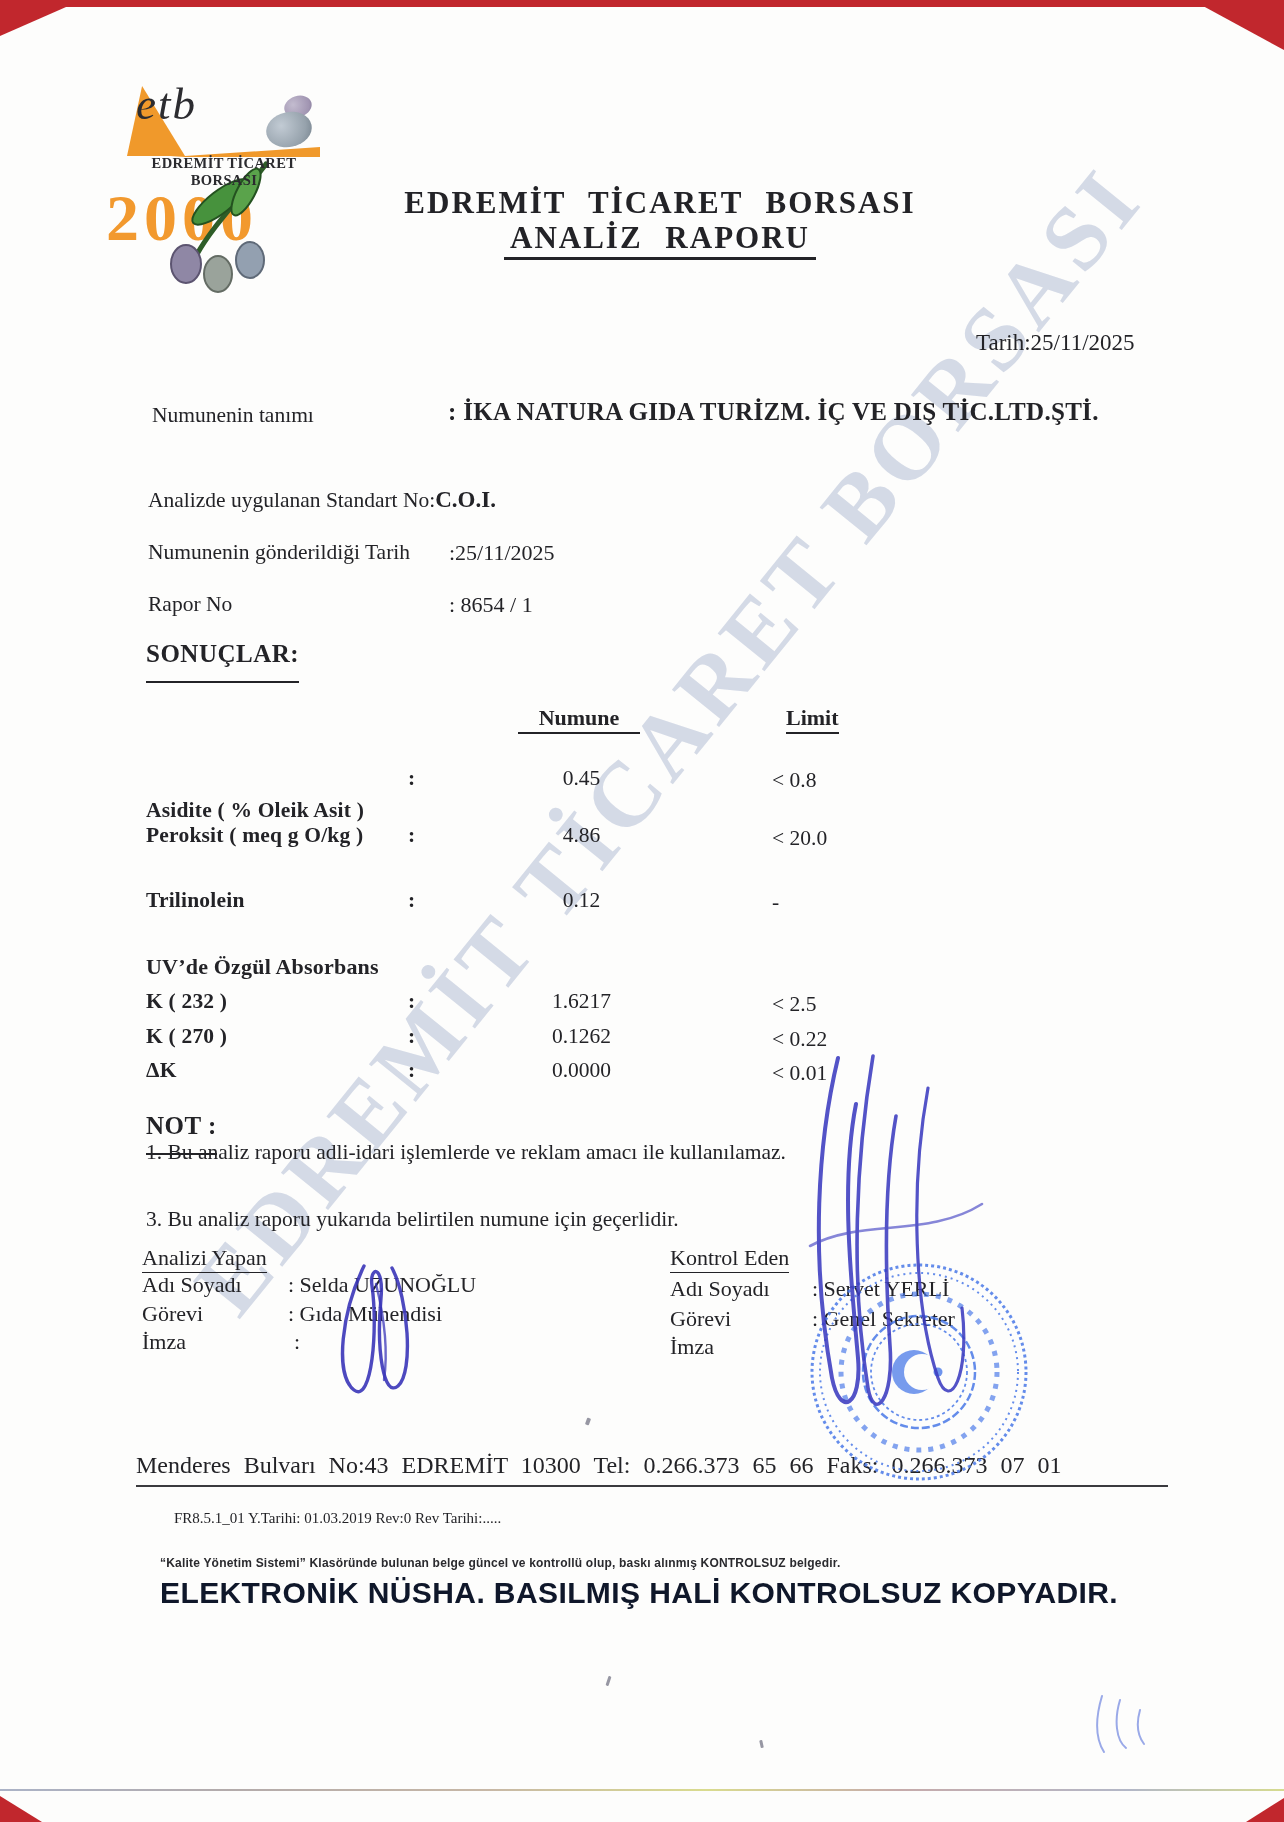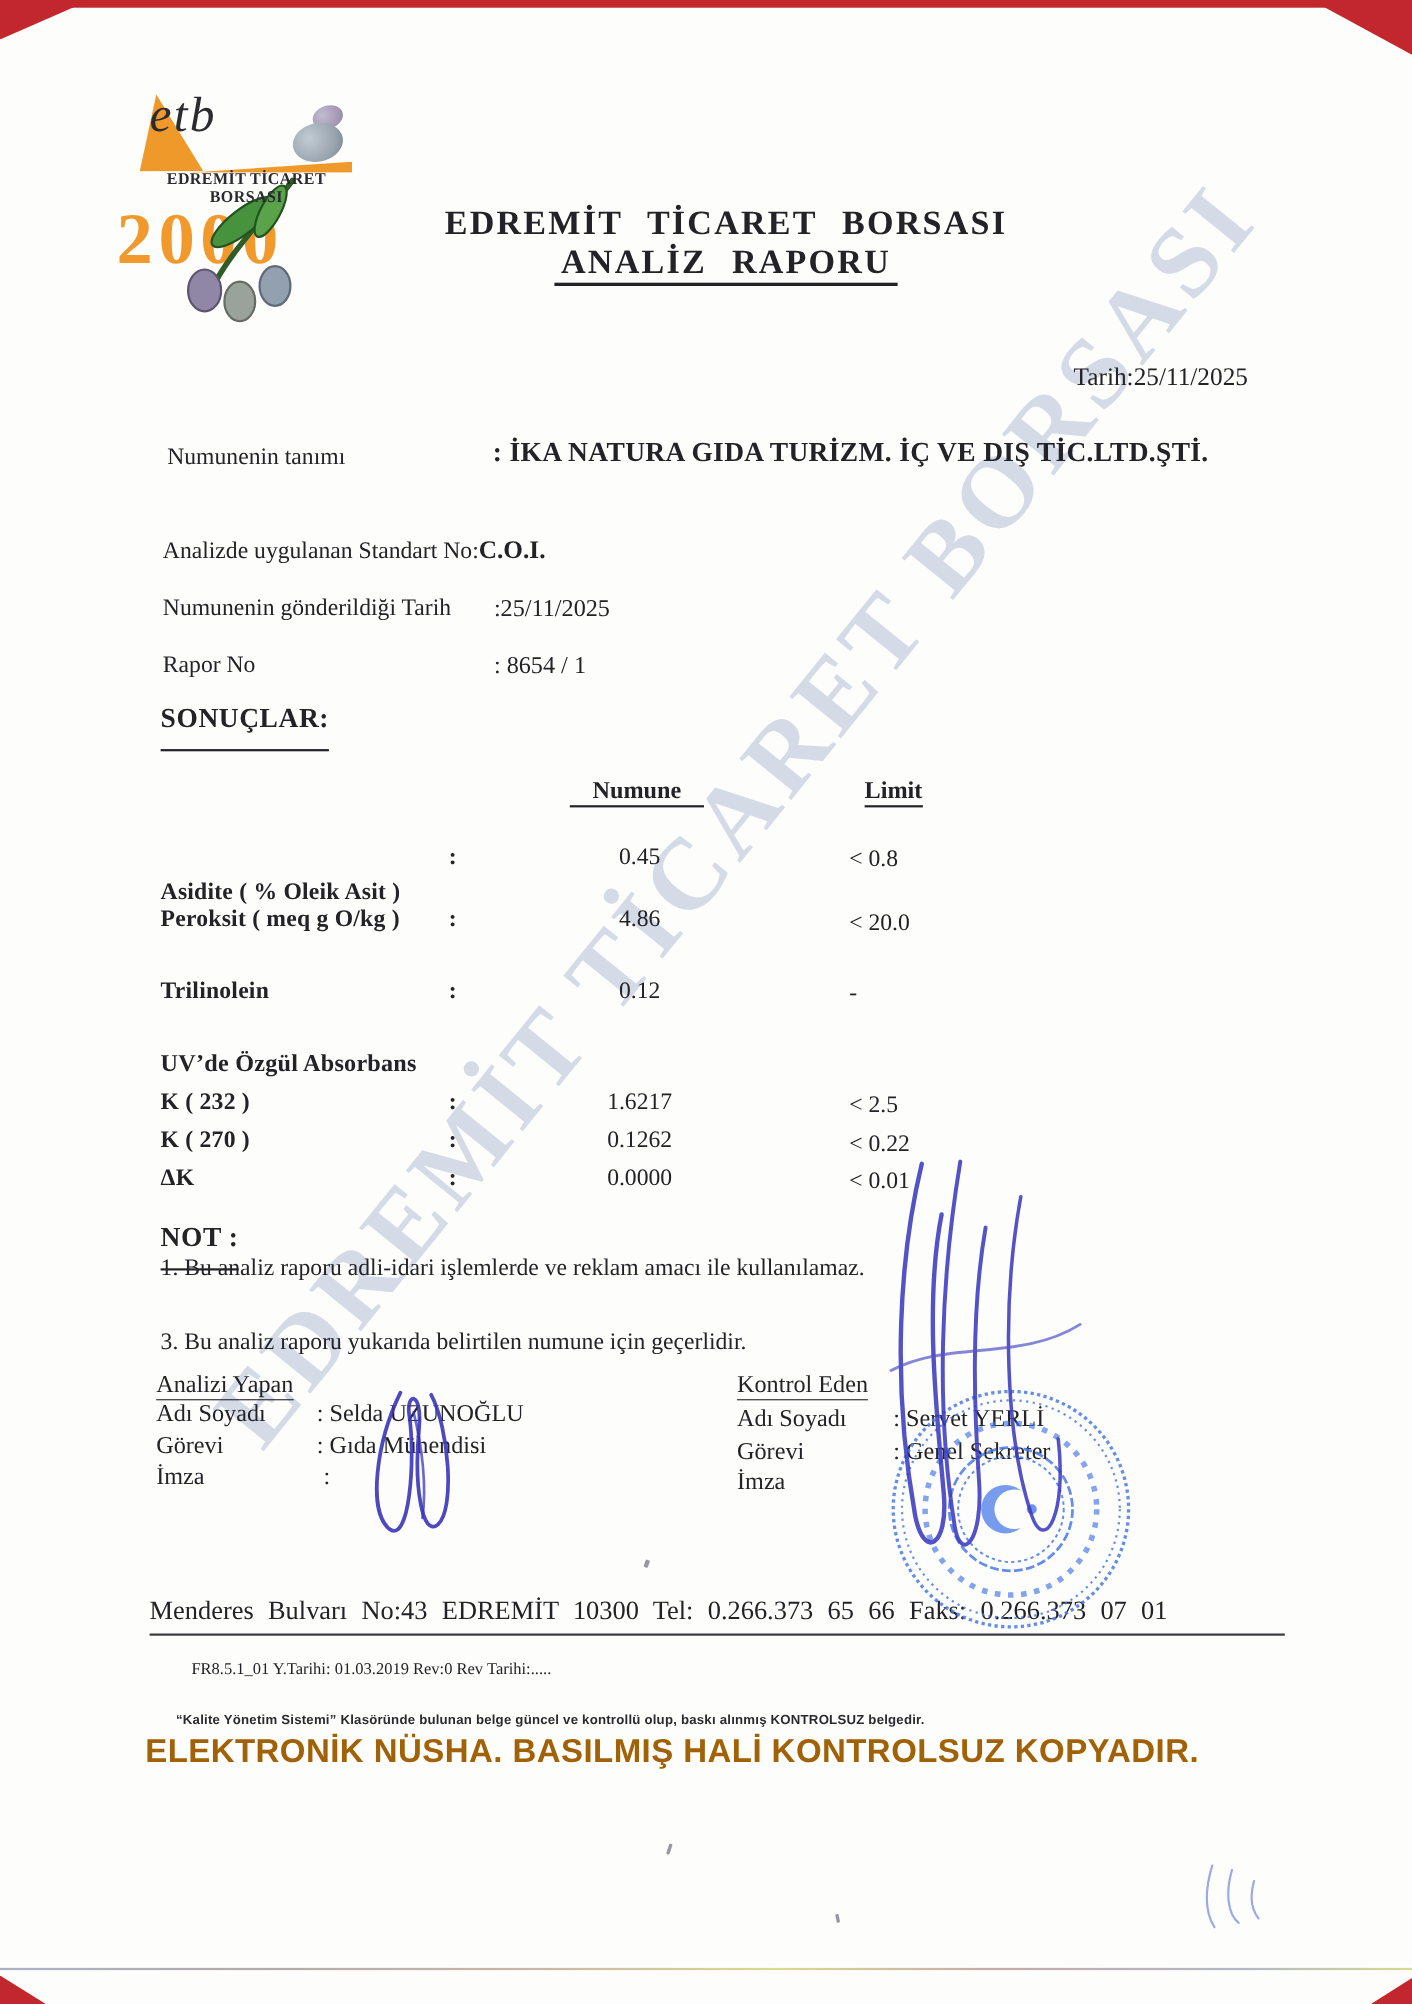--- a/index.html
+++ b/index.html
@@ -54,7 +54,7 @@
   .address{left:136px;top:1452px;width:1032px;border-bottom:2px solid #3a3a3e;padding-bottom:6px;font-size:24px;word-spacing:7px;}
   .doccode{left:174px;top:1510px;font-size:15px;}
   .quality{left:160px;top:1556px;font-size:12px;font-weight:bold;letter-spacing:.2px;color:#2a2a2e;}
-  .electronic{left:132px;top:1576px;font-size:30px;font-weight:bold;letter-spacing:.4px;color:#a16207;}
+  .electronic{left:160px;top:1576px;font-size:30px;font-weight:bold;letter-spacing:.4px;color:#0f172a;}
   .speck{background:#44445a;border-radius:1px;z-index:4;opacity:.55;}
 </style>
 </head>

